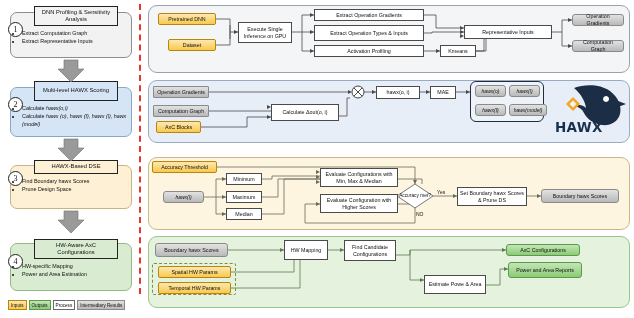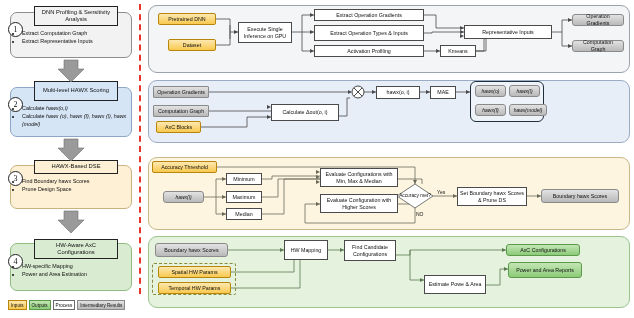--- a/index.html
+++ b/index.html
@@ -255,6 +255,18 @@
   <div class="node inter" style="left:475px;top:104px;width:31px;height:12px;font-style:italic;font-size:5px;">hawx(f)</div>
   <div class="node inter" style="left:509px;top:104px;width:38px;height:12px;font-style:italic;font-size:5px;">hawx(model)</div>
 
+  <div class="logo" style="left:552px;top:82px;width:76px;height:55px;">
+    <svg width="76" height="55" viewBox="0 0 76 55">
+      <g>
+        <path d="M22,6 C33,2 48,2 58,9 C66,15 70,24 68,32 C66,40 58,44 50,43 C42,42 35,37 32,31 C30,27 27,25 23,24 C27,22 31,23 34,26 C33,19 29,12 22,6 Z" fill="#1c2e45"></path>
+        <path d="M54,14 a3,3 0 1,0 0.1,0" fill="#ffffff"></path>
+        <path d="M66,19 L74,22 L66,25 Z" fill="#1c2e45"></path>
+        <path d="M14,22 L21,15 L28,22 L21,29 Z" fill="#f5a623"></path>
+        <path d="M17.5,22 L21,18.5 L24.5,22 L21,25.5 Z" fill="#eef3fa"></path>
+      </g>
+    </svg>
+    <div class="lt" style="left:3px;top:37px;">HAWX</div>
+  </div>
 
   <div class="panel p3" style="left:148px;top:157px;width:482px;height:73px;"></div>
 

